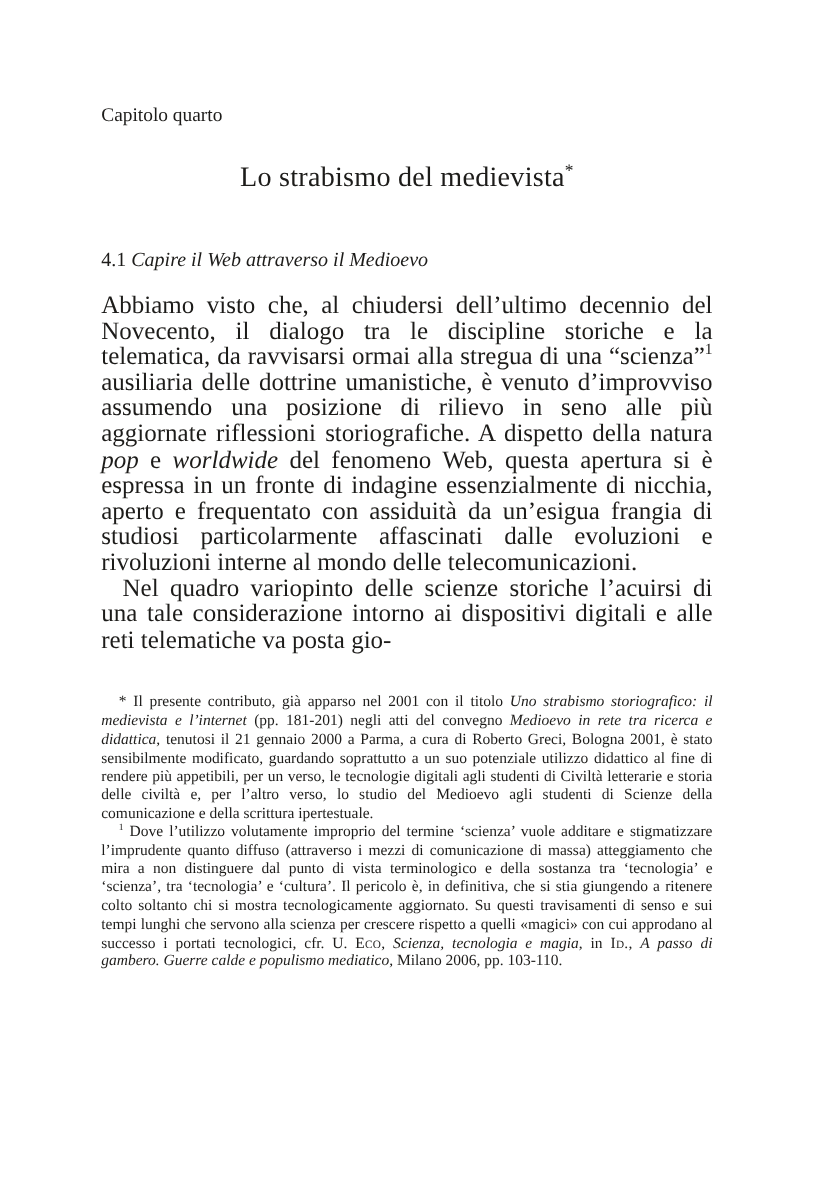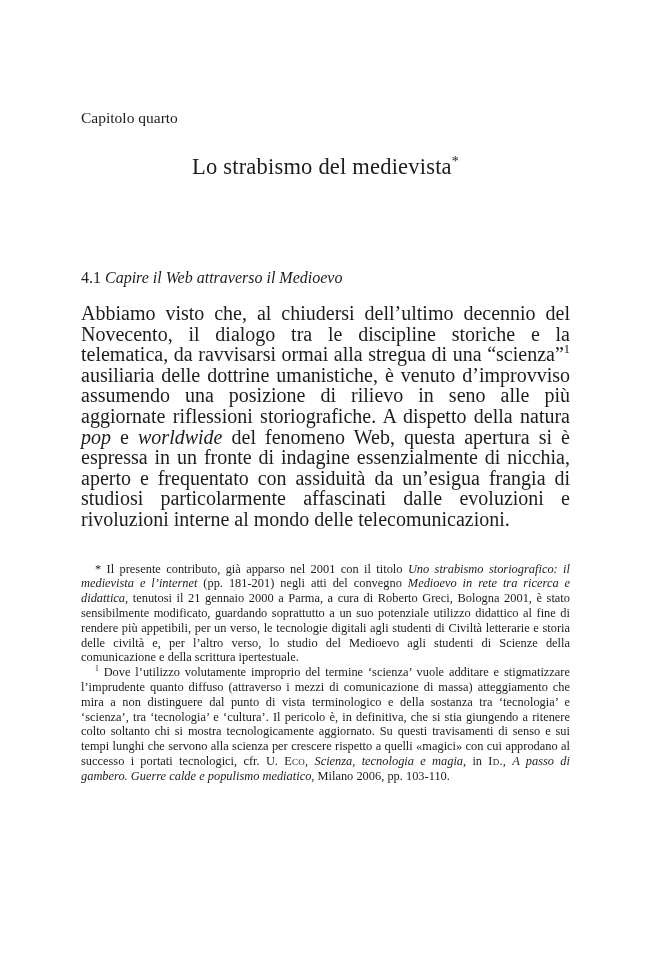--- a/index.html
+++ b/index.html
@@ -12,7 +12,7 @@
     background: #ffffff;
     color: #1d1c1a;
     font-family: "Liberation Serif", serif;
-    padding: 108px 80px 0 81px;
+    padding: 83px 80px 0 81px;
     overflow: hidden;
   }
   .chapter {

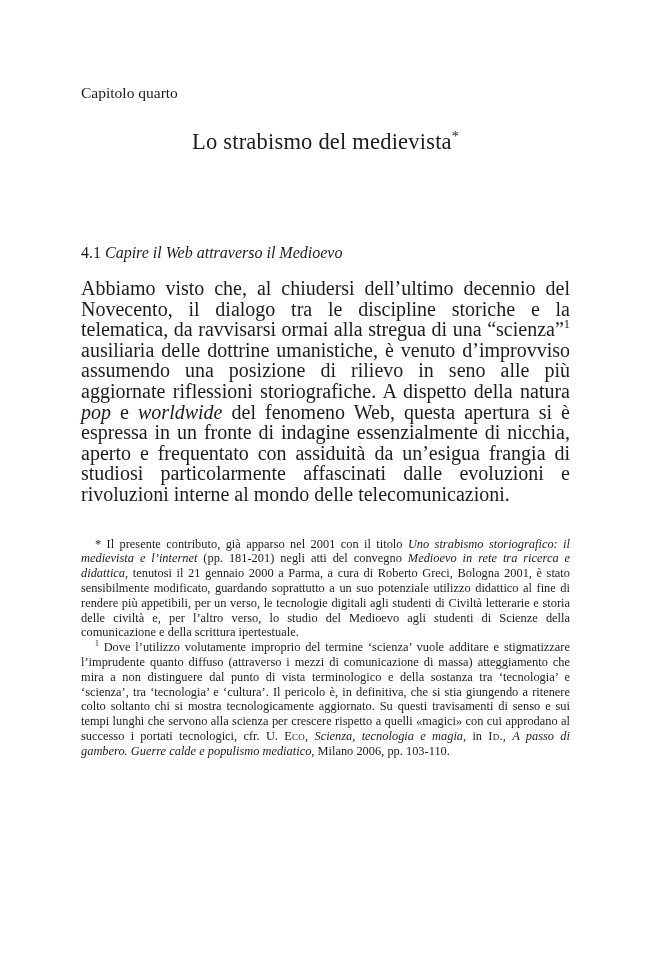--- a/index.html
+++ b/index.html
@@ -32,7 +32,7 @@
     font-size: 16px;
     line-height: 20px;
     font-weight: normal;
-    margin-top: 88px;
+    margin-top: 44px;
   }
   .body-para {
     font-size: 20px;

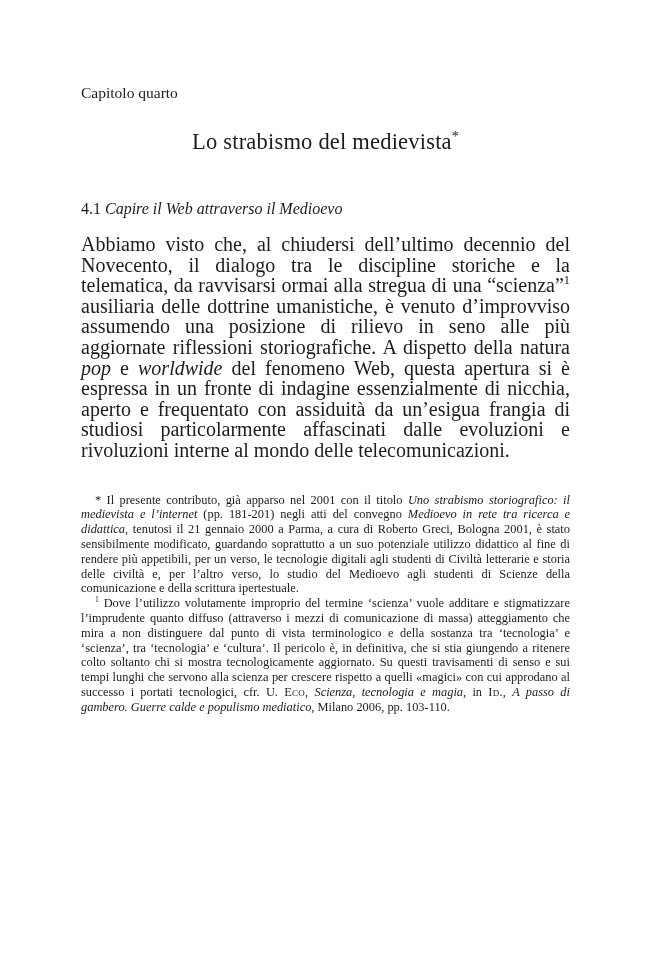--- a/index.html
+++ b/index.html
@@ -68,6 +68,7 @@
 
   <p class="body-para first"><span>Abbiamo visto che, al chiudersi dell’ultimo decennio del Novecento, il dialogo tra le discipline storiche e la telematica, da ravvisarsi ormai alla stregua di una “scienza”</span><span class="run-sup">1</span><span> ausiliaria delle dottrine umanistiche, è venuto d’improvviso assumendo una posizione di rilievo in seno alle più aggiornate riflessioni storiografiche. A dispetto della natura </span><span class="run-i">pop</span><span> e </span><span class="run-i">worldwide</span><span> del fenomeno Web, questa apertura si è espressa in un fronte di indagine essenzialmente di nicchia, aperto e frequentato con assiduità da un’esigua frangia di studiosi particolarmente affascinati dalle evoluzioni e rivoluzioni interne al mondo delle telecomunicazioni.</span></p>
 
+  <p class="body-para indent"><span>Nel quadro variopinto delle scienze storiche l’acuirsi di una tale considerazione intorno ai dispositivi digitali e alle reti telematiche va posta gio-</span></p>
 
   <div class="footnotes">
     <p class="footnote"><span>* Il presente contributo, già apparso nel 2001 con il titolo </span><span class="run-i">Uno strabismo storiografico: il medievista e l’internet</span><span> (pp. 181-201) negli atti del convegno </span><span class="run-i">Medioevo in rete tra ricerca e didattica</span><span>, tenutosi il 21 gennaio 2000 a Parma, a cura di Roberto Greci, Bologna 2001, è stato sensibilmente modificato, guardando soprattutto a un suo potenziale utilizzo didattico al fine di rendere più appetibili, per un verso, le tecnologie digitali agli studenti di Civiltà letterarie e storia delle civiltà e, per l’altro verso, lo studio del Medioevo agli studenti di Scienze della comunicazione e della scrittura ipertestuale.</span></p>

